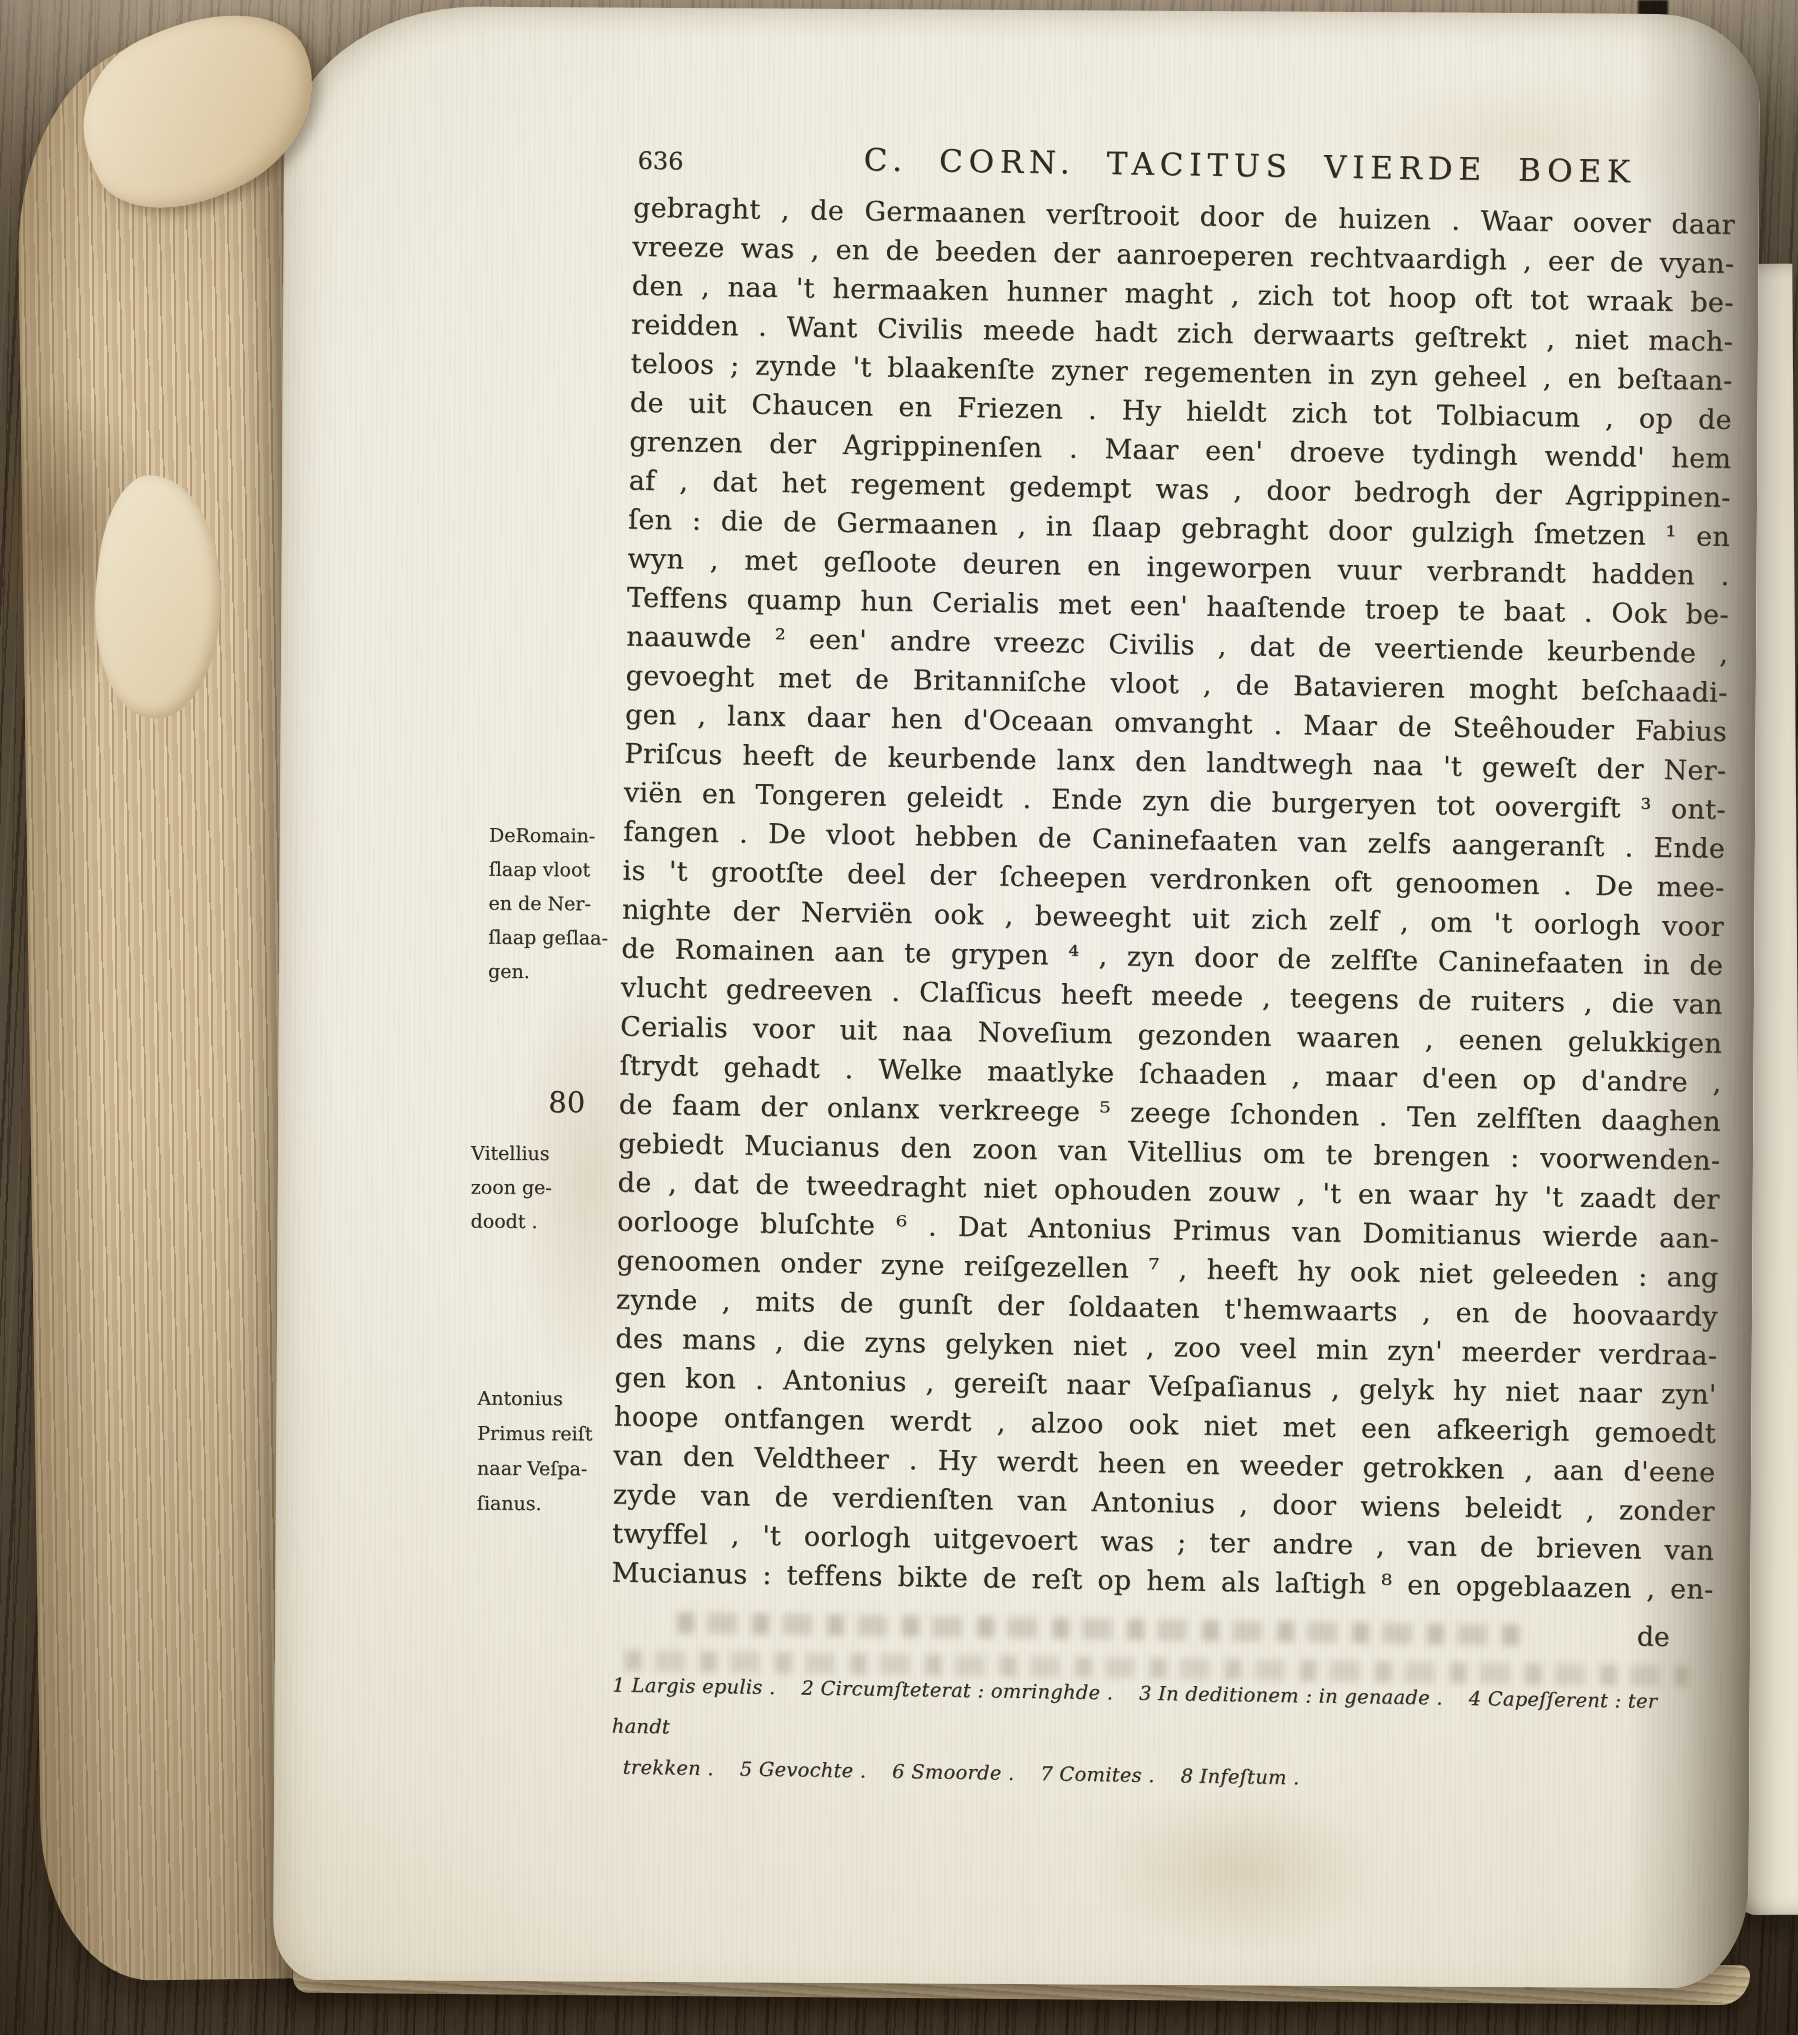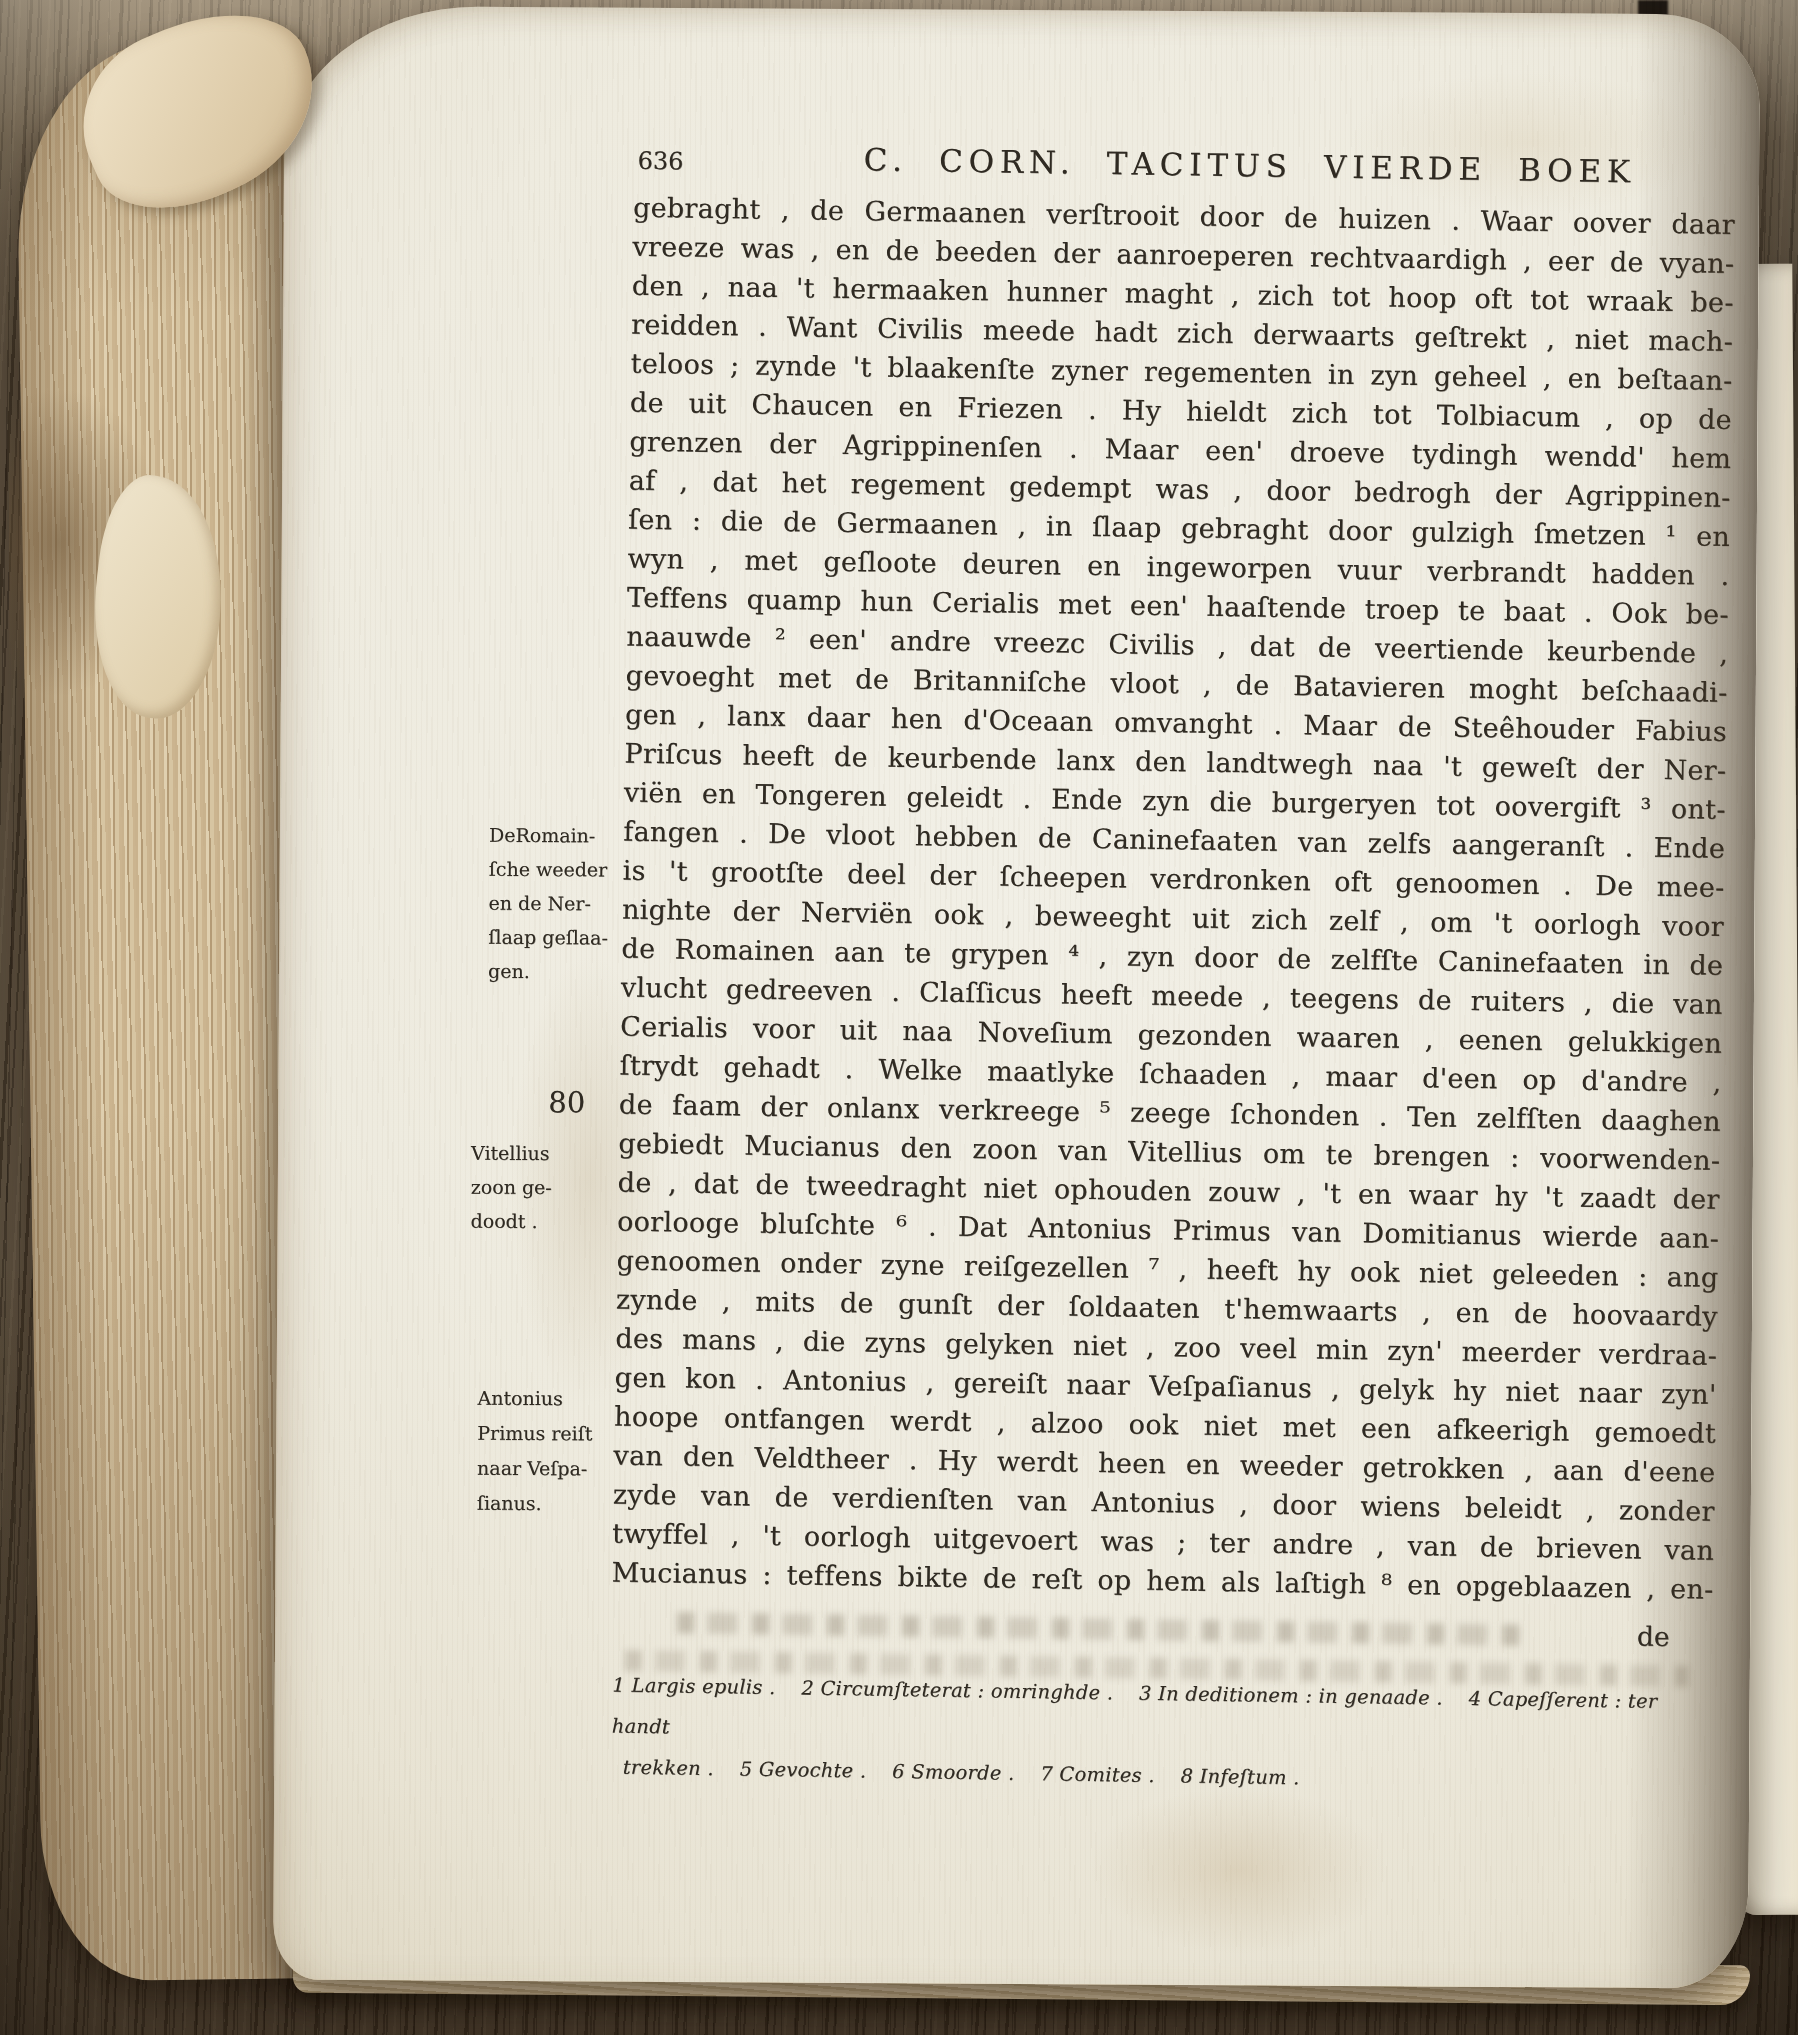--- a/index.html
+++ b/index.html
@@ -170,7 +170,7 @@
 
     <div id="mna" class="mnote">
         <div class="mline">DeRomain-</div>
-        <div class="mline">ſche weeder</div>
+        <div class="mline">ſlaap vloot</div>
         <div class="mline">en de Ner-</div>
         <div class="mline">ſlaap geſlaa-</div>
         <div class="mline">gen.</div>

